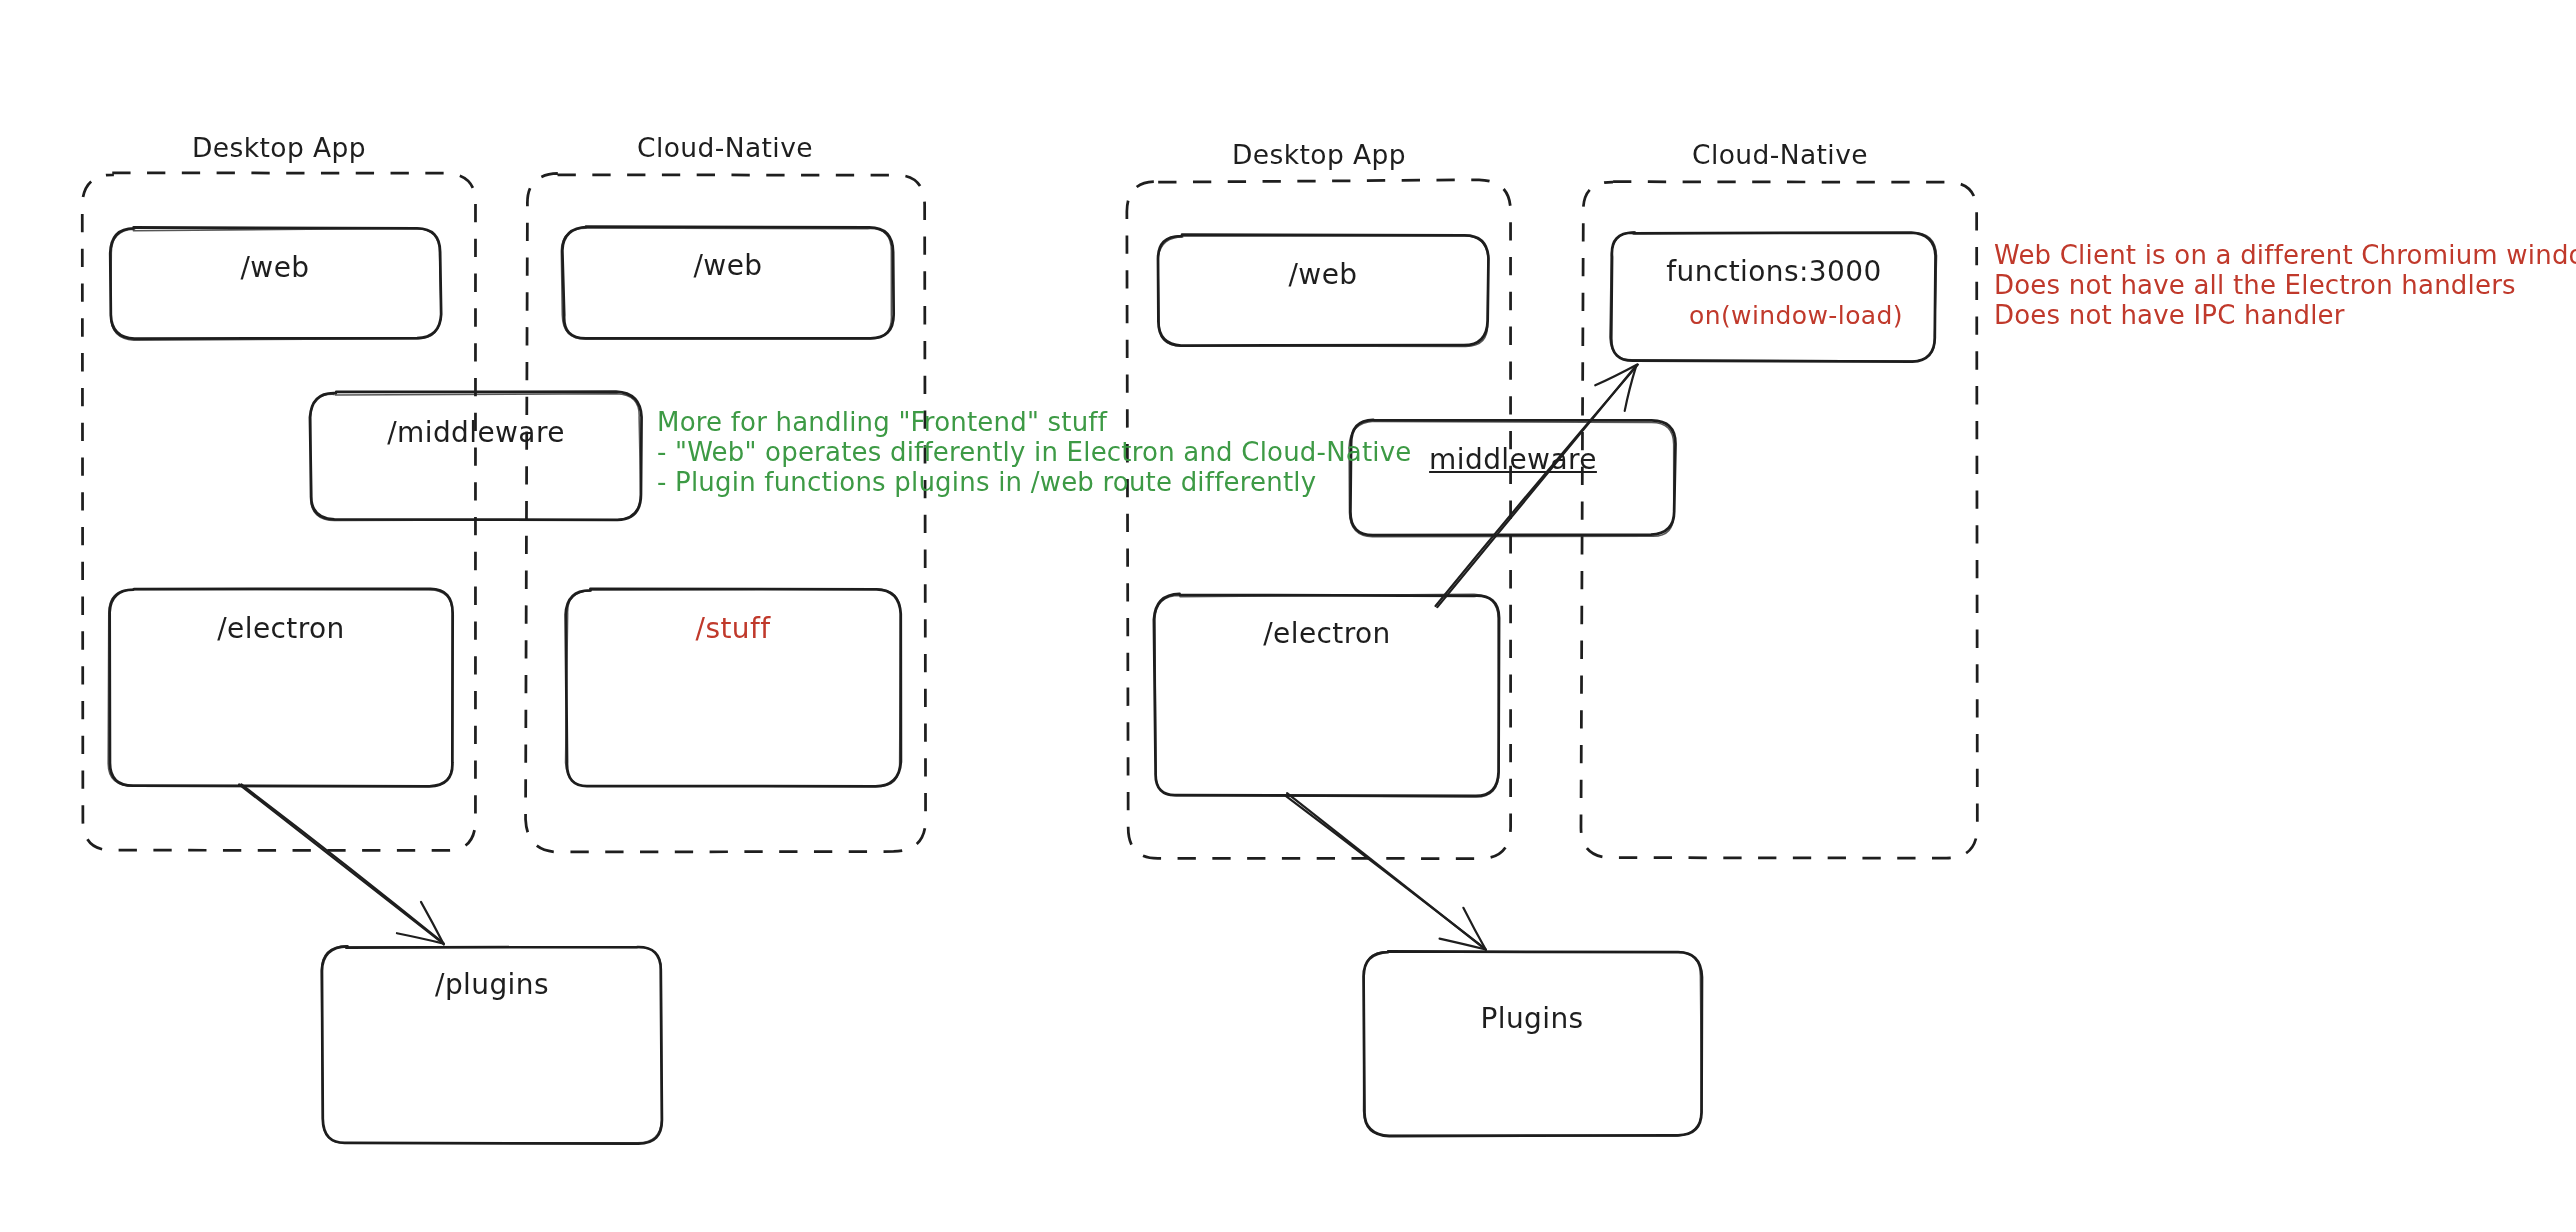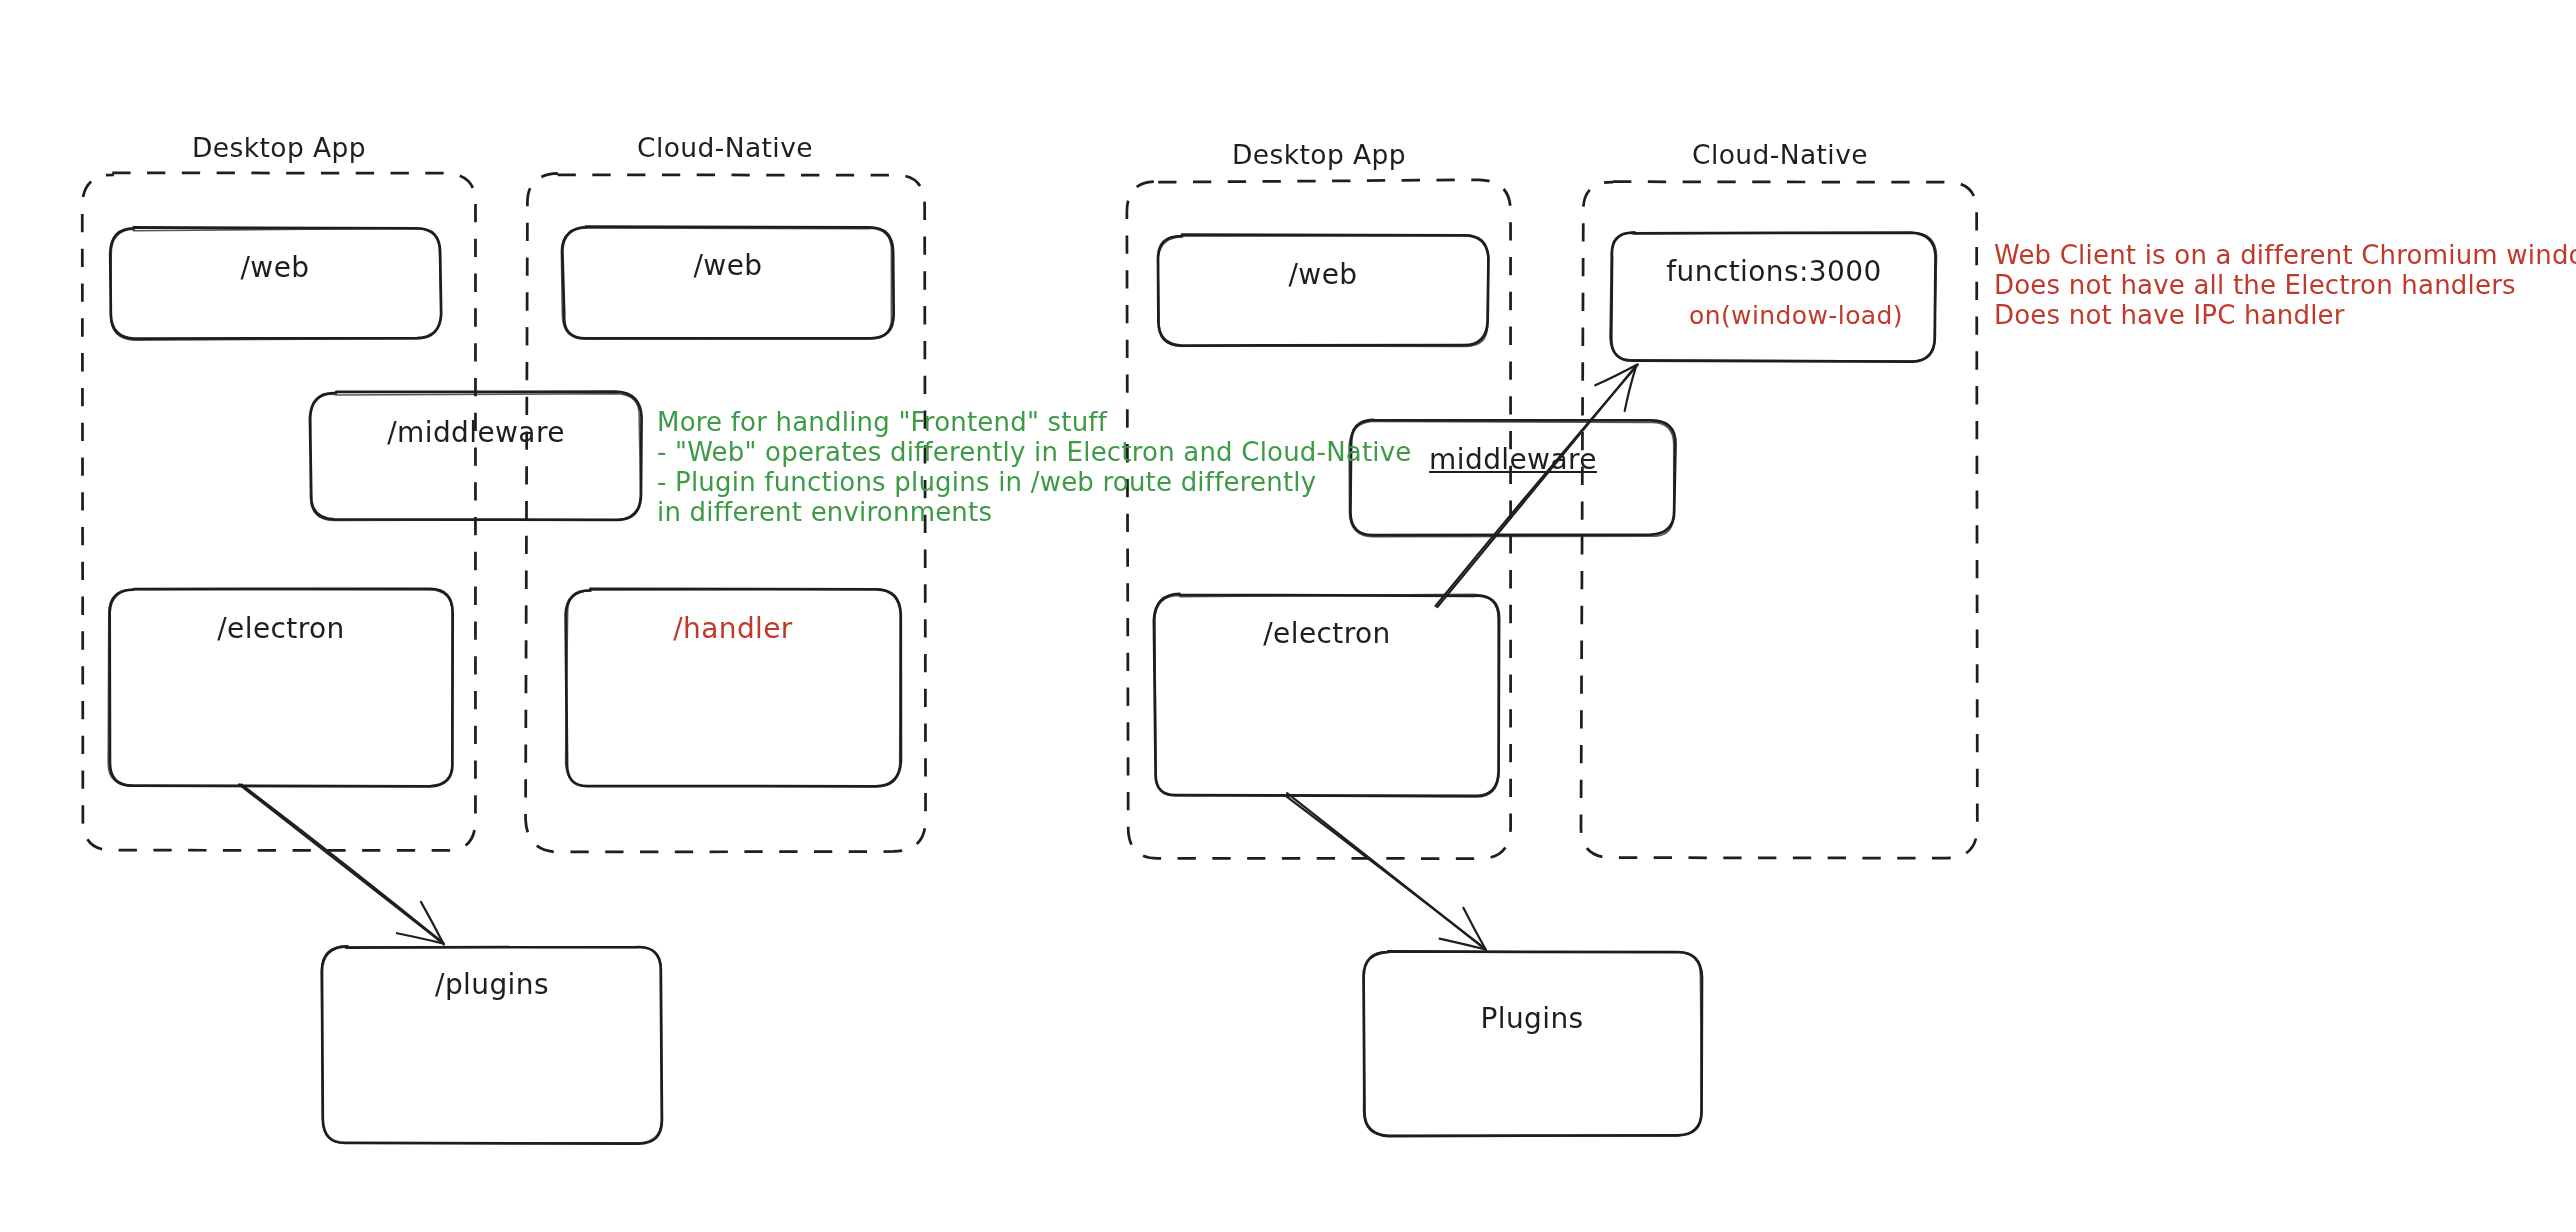--- a/index.html
+++ b/index.html
@@ -148,7 +148,7 @@
     <div class="lbl node-title" style="left: 1513px; top: 443px; color: rgb(30, 30, 30); text-decoration: underline;">middleware</div>
     <div class="lbl node-title" style="left: 1327px; top: 617px; color: rgb(30, 30, 30);">/electron</div>
     <div class="lbl node-title" style="left: 1532px; top: 974px; color: rgb(30, 30, 30); margin-top: 28px;">Plugins</div>
-    <div class="annot" style="left: 657px; top: 407px; color: rgb(61, 154, 69);"><div>More for handling "Frontend" stuff</div><div>- "Web" operates differently in Electron and Cloud-Native</div><div>- Plugin functions plugins in /web route differently</div><div>in different environments</div></div>
+    <div class="annot" style="left: 657px; top: 407px; color: rgb(61, 154, 69);"><div>More for handling "Frontend" stuff</div><div>- "Web" operates differently in Electron and Cloud-Native</div><div>- Plugin functions plugins in /web route differently</div></div>
     <div class="annot" style="left: 1994px; top: 240px; color: rgb(192, 57, 43);"><div>Web Client is on a different Chromium window</div><div>Does not have all the Electron handlers</div><div>Does not have IPC handler</div></div>
   </div>
 

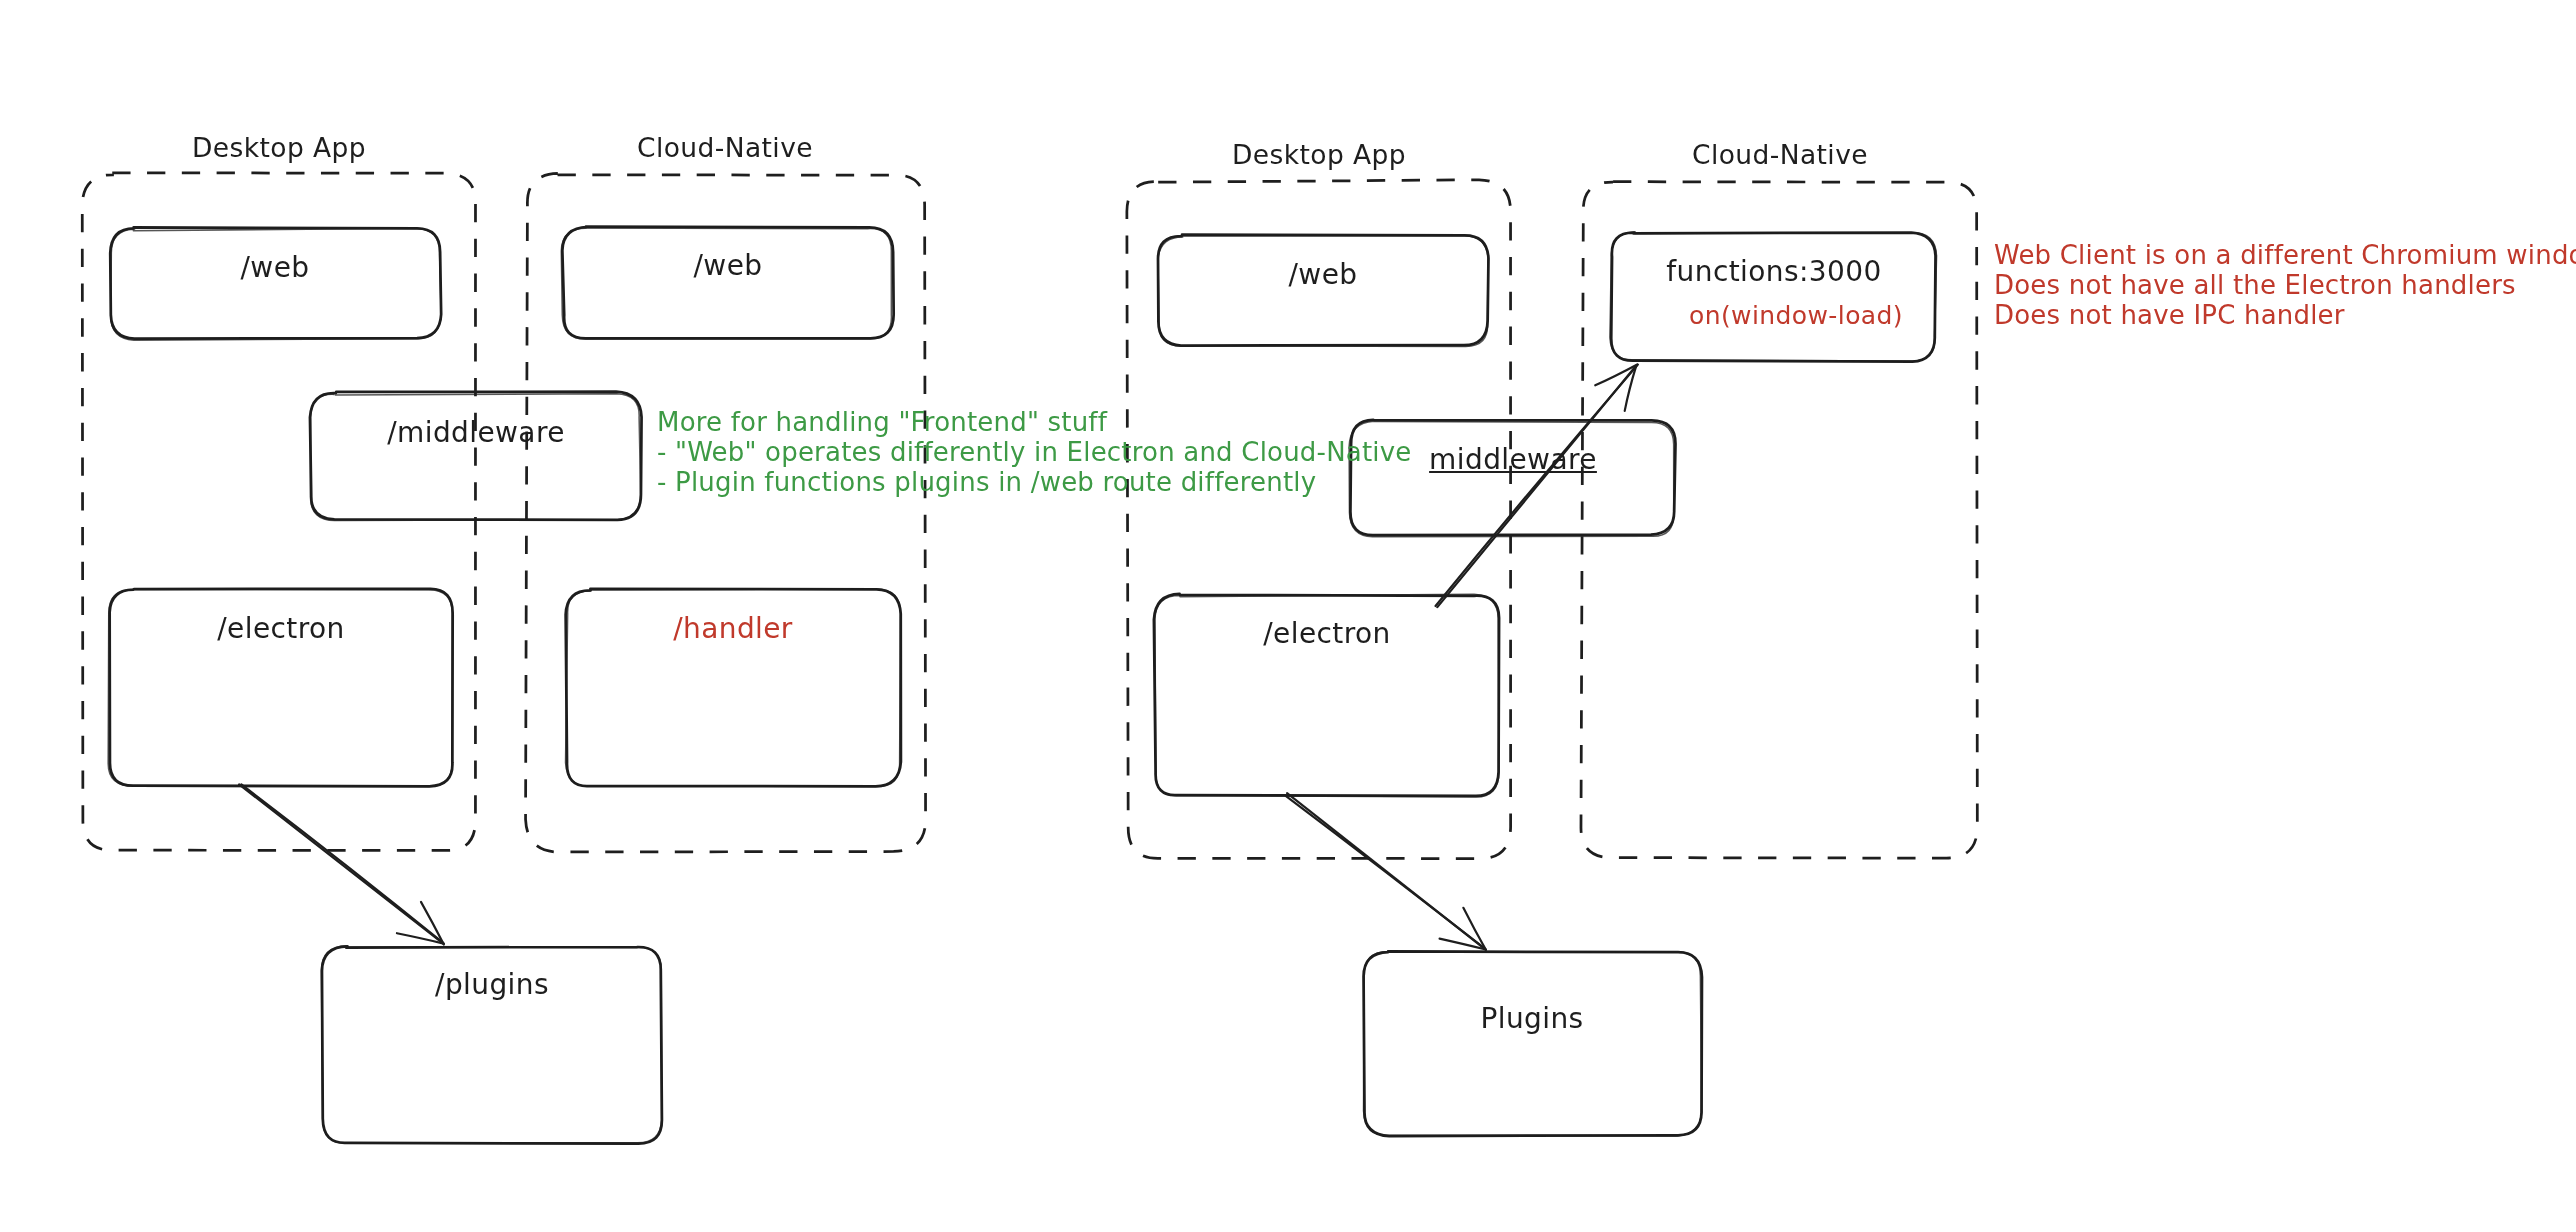--- a/index.html
+++ b/index.html
@@ -138,7 +138,7 @@
     <div class="lbl node-title" style="left: 728px; top: 249px; color: rgb(30, 30, 30);">/web</div>
     <div class="lbl node-title" style="left: 476px; top: 416px; color: rgb(30, 30, 30);">/middleware</div>
     <div class="lbl node-title" style="left: 281px; top: 612px; color: rgb(30, 30, 30);">/electron</div>
-    <div class="lbl node-title" style="left: 733px; top: 612px; color: rgb(192, 57, 43);">/handler</div>
+    <div class="lbl node-title" style="left: 733px; top: 612px; color: rgb(192, 57, 43);">/stuff</div>
     <div class="lbl node-title" style="left: 492px; top: 968px; color: rgb(30, 30, 30);">/plugins</div>
     <div class="lbl grp-title" style="left: 1319px; top: 139px;">Desktop App</div>
     <div class="lbl grp-title" style="left: 1780px; top: 139px;">Cloud-Native</div>

